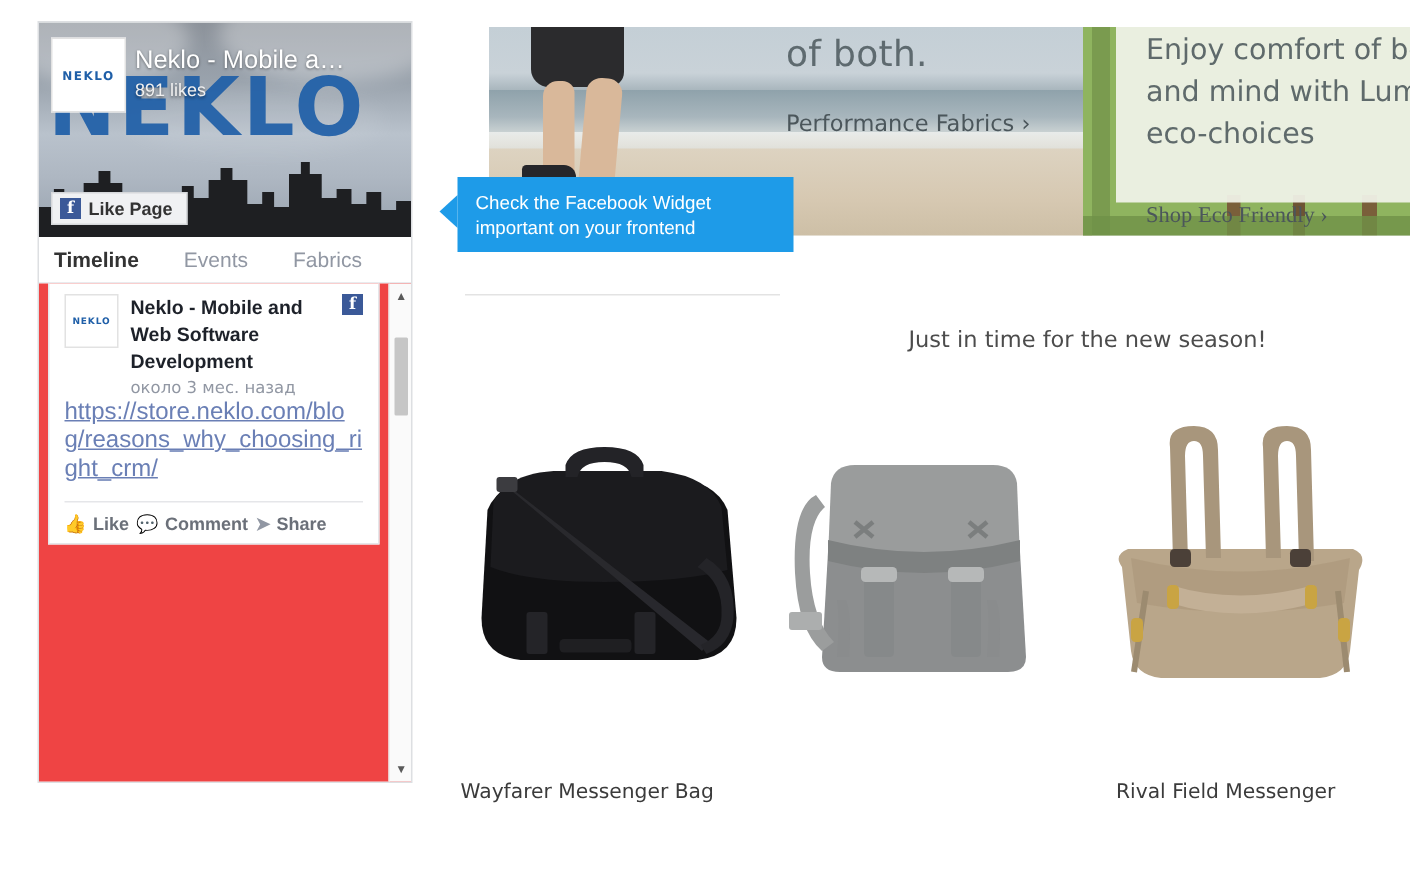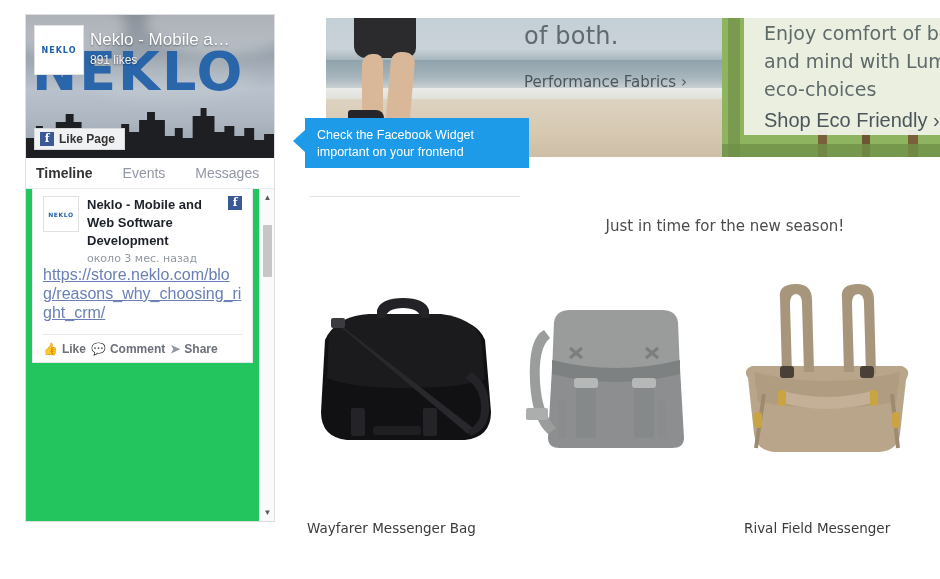--- a/index.html
+++ b/index.html
@@ -405,10 +405,10 @@
   .banner-right .br-cta {
     position: absolute;
     left: 42px;
-    top: 91px;
-    font-size: 20px;
+    top: 118px;
+    font-size: 15px;
     color: #4b565b;
-    font-family: Liberation Sans, sans-serif;
+    font-family: Liberation Serif, serif;
   }
 
   .section-rule {

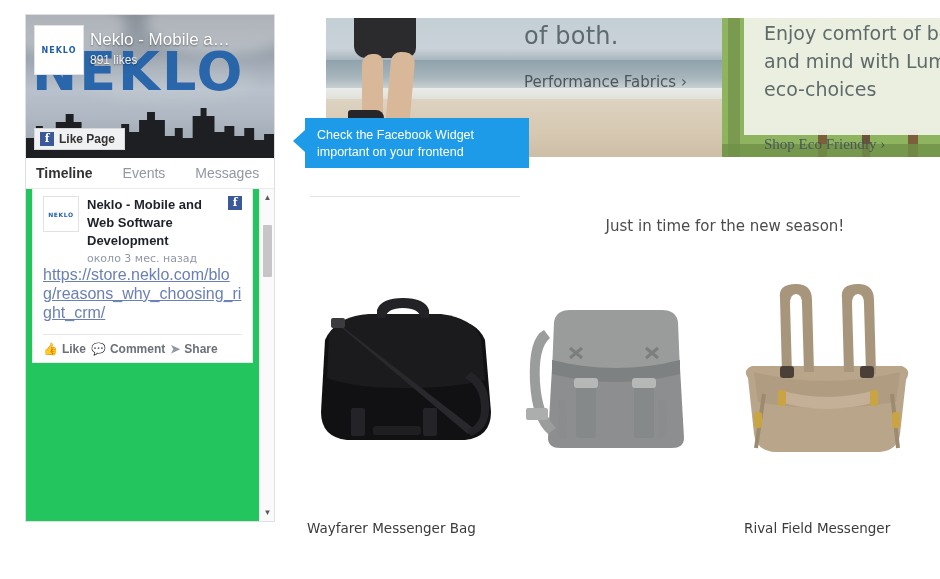--- a/index.html
+++ b/index.html
@@ -507,7 +507,7 @@
     <div class="fb-tabs">
       <div class="fb-tab active">Timeline</div>
       <div class="fb-tab">Events</div>
-      <div class="fb-tab">Messages</div>
+      <div class="fb-tab">Fabrics</div>
     </div>
 
     <div class="fb-feed">

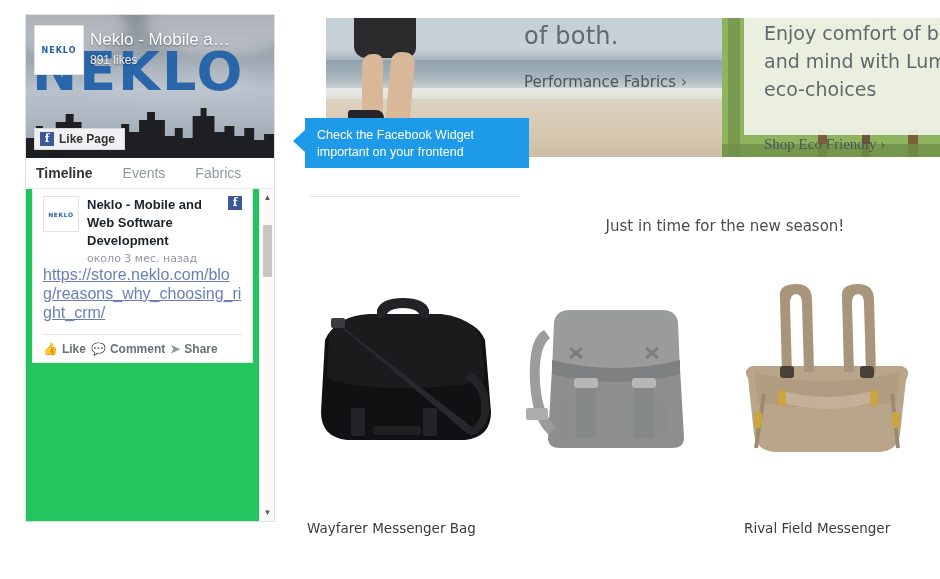--- a/index.html
+++ b/index.html
@@ -156,7 +156,7 @@
   .fb-feed {
     position: relative;
     height: 333px;
-    background: #22c55e;
+    background: #ef4444;
     padding: 6px 6px 0 6px;
     box-sizing: border-box;
     overflow: hidden;

